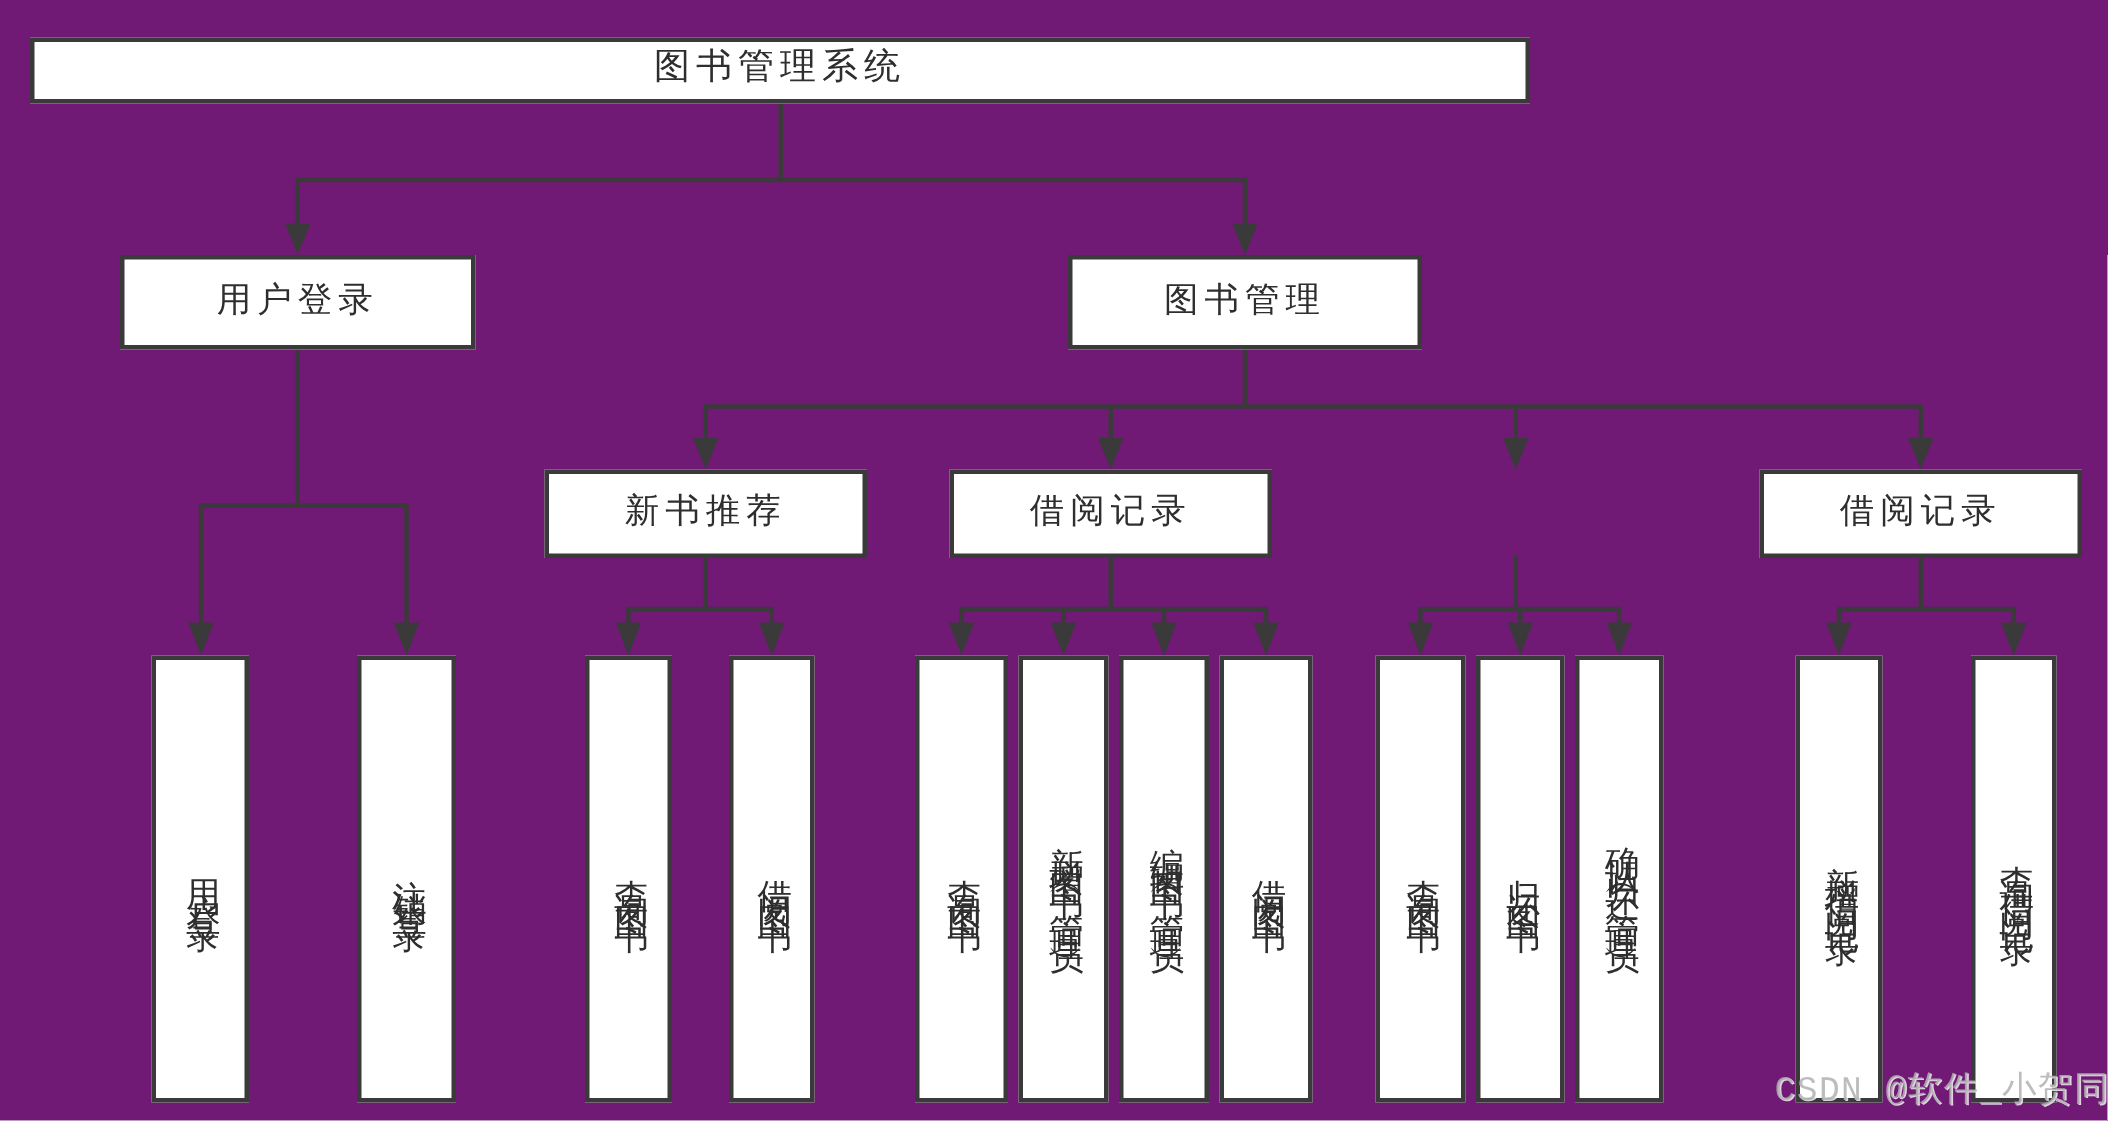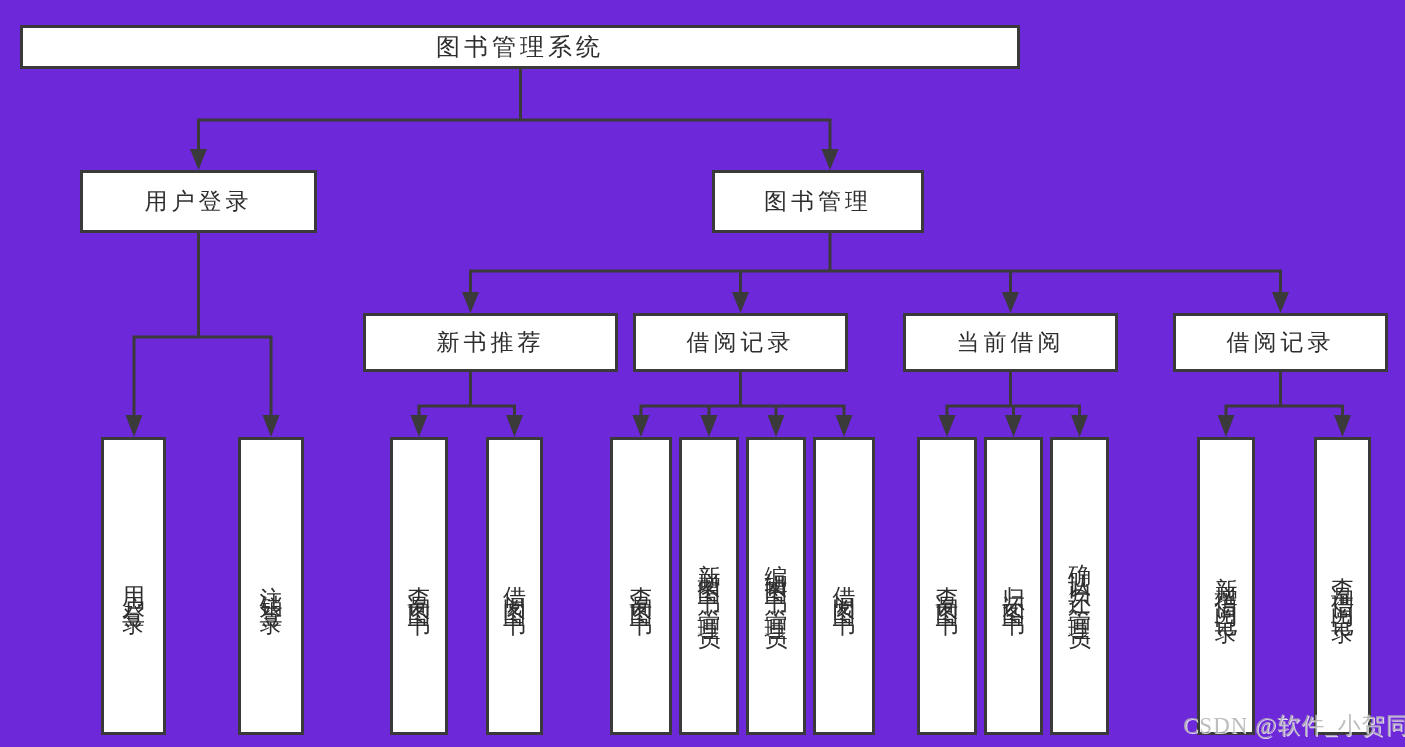--- a/index.html
+++ b/index.html
@@ -11,9 +11,9 @@
     position: relative;
     width: 1405px;
     height: 747px;
-    background: #6d28d9;
+    background: #701a75;
     overflow: hidden;
-    font-family: Liberation Serif, serif;
+    font-family: Liberation Mono, monospace;
   }
   .connector-svg {
     position: absolute;

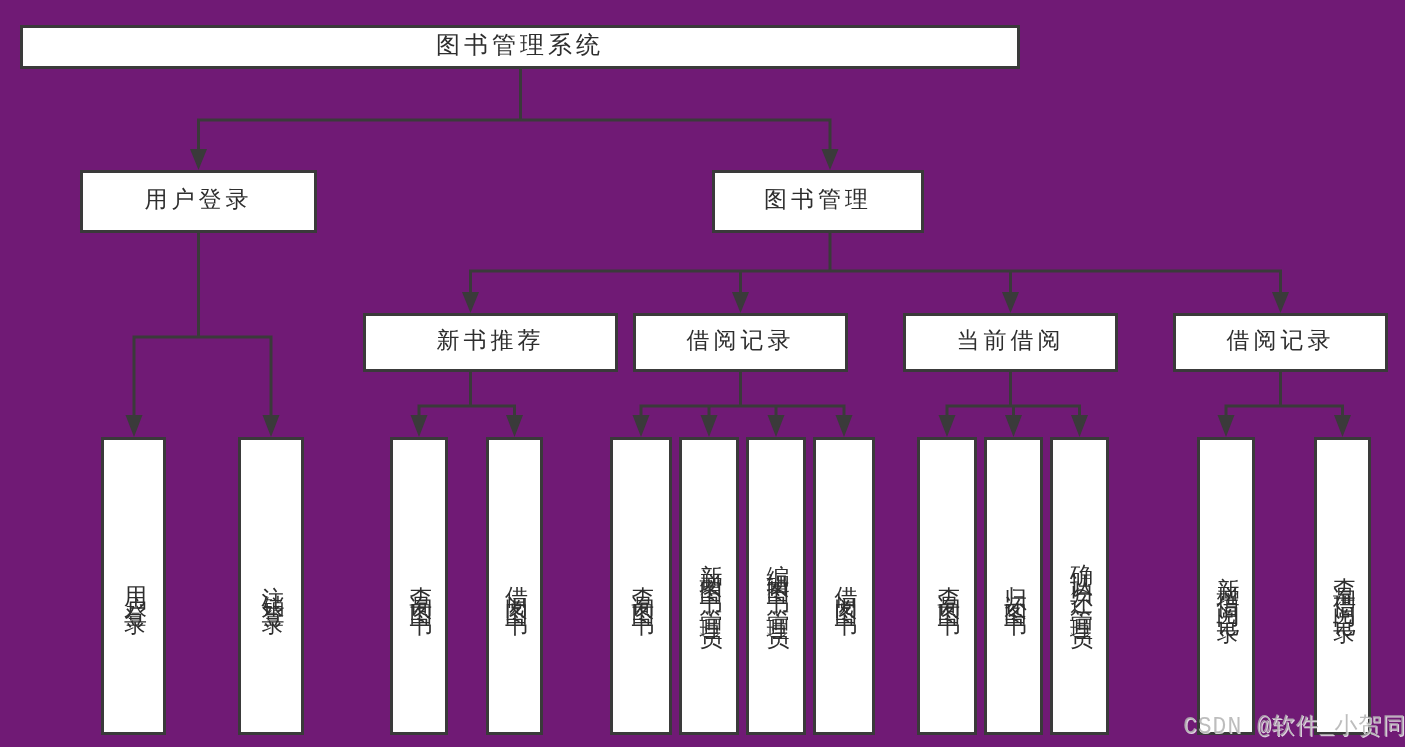--- a/index.html
+++ b/index.html
@@ -119,7 +119,7 @@
   <div class="box l2-box" style="left:80px;width:237px">
     <span class="hlabel">用户登录</span>
   </div>
-  <div class="box l2-box" style="left:712px;width:212px">
+  <div class="box l2-box" style="left:712px;width:236px">
     <span class="hlabel">图书管理</span>
   </div>
 

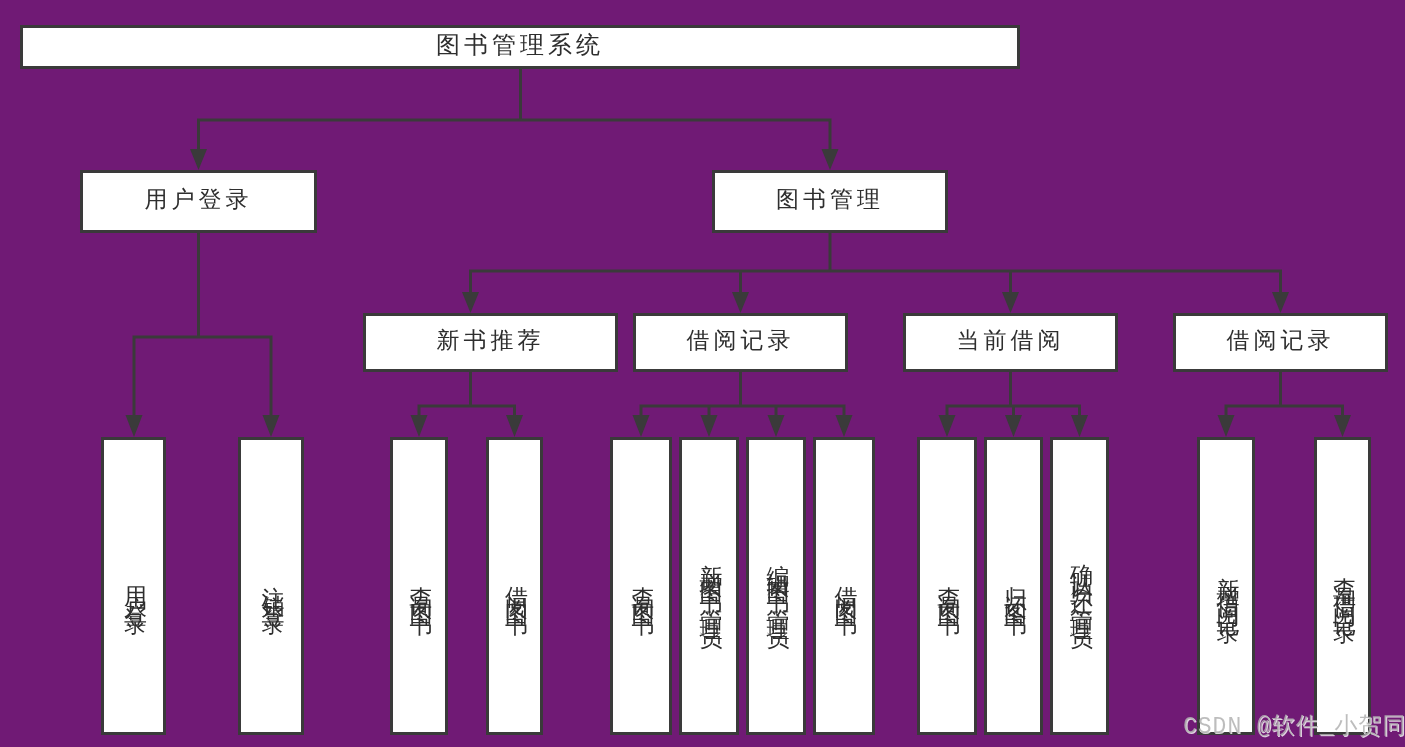--- a/index.html
+++ b/index.html
@@ -123,7 +123,7 @@
     <span class="hlabel">图书管理</span>
   </div>
 
-  <div class="box l3-box" style="left:363px;width:255px">
+  <div class="box l3-box" style="left:363px;width:215px">
     <span class="hlabel">新书推荐</span>
   </div>
   <div class="box l3-box" style="left:633px;width:215px">

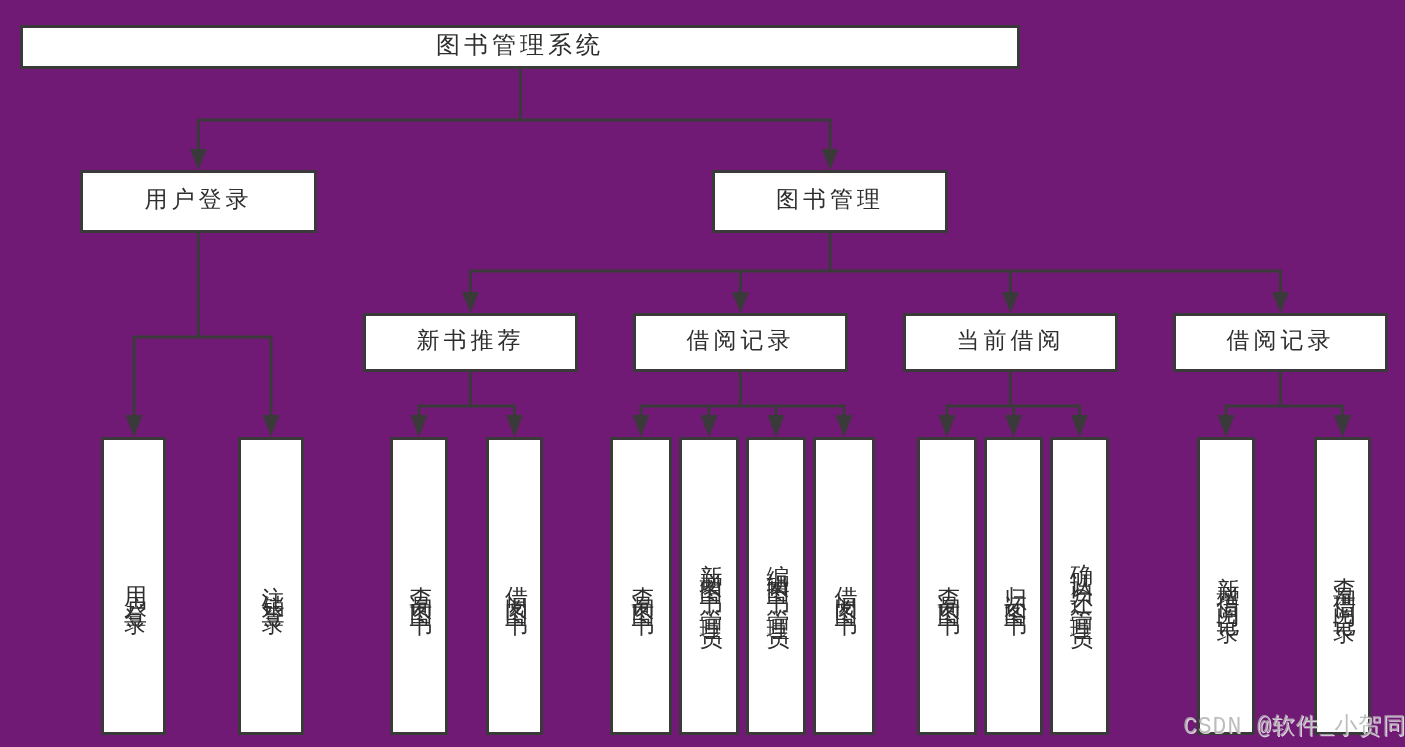--- a/index.html
+++ b/index.html
@@ -129,9 +129,6 @@
   <div class="box l3-box" style="left:633px;width:215px">
     <span class="hlabel">借阅记录</span>
   </div>
-  <div class="box l3-box" style="left:903px;width:215px">
-    <span class="hlabel">当前借阅</span>
-  </div>
   <div class="box l3-box" style="left:1173px;width:215px">
     <span class="hlabel">借阅记录</span>
   </div>

